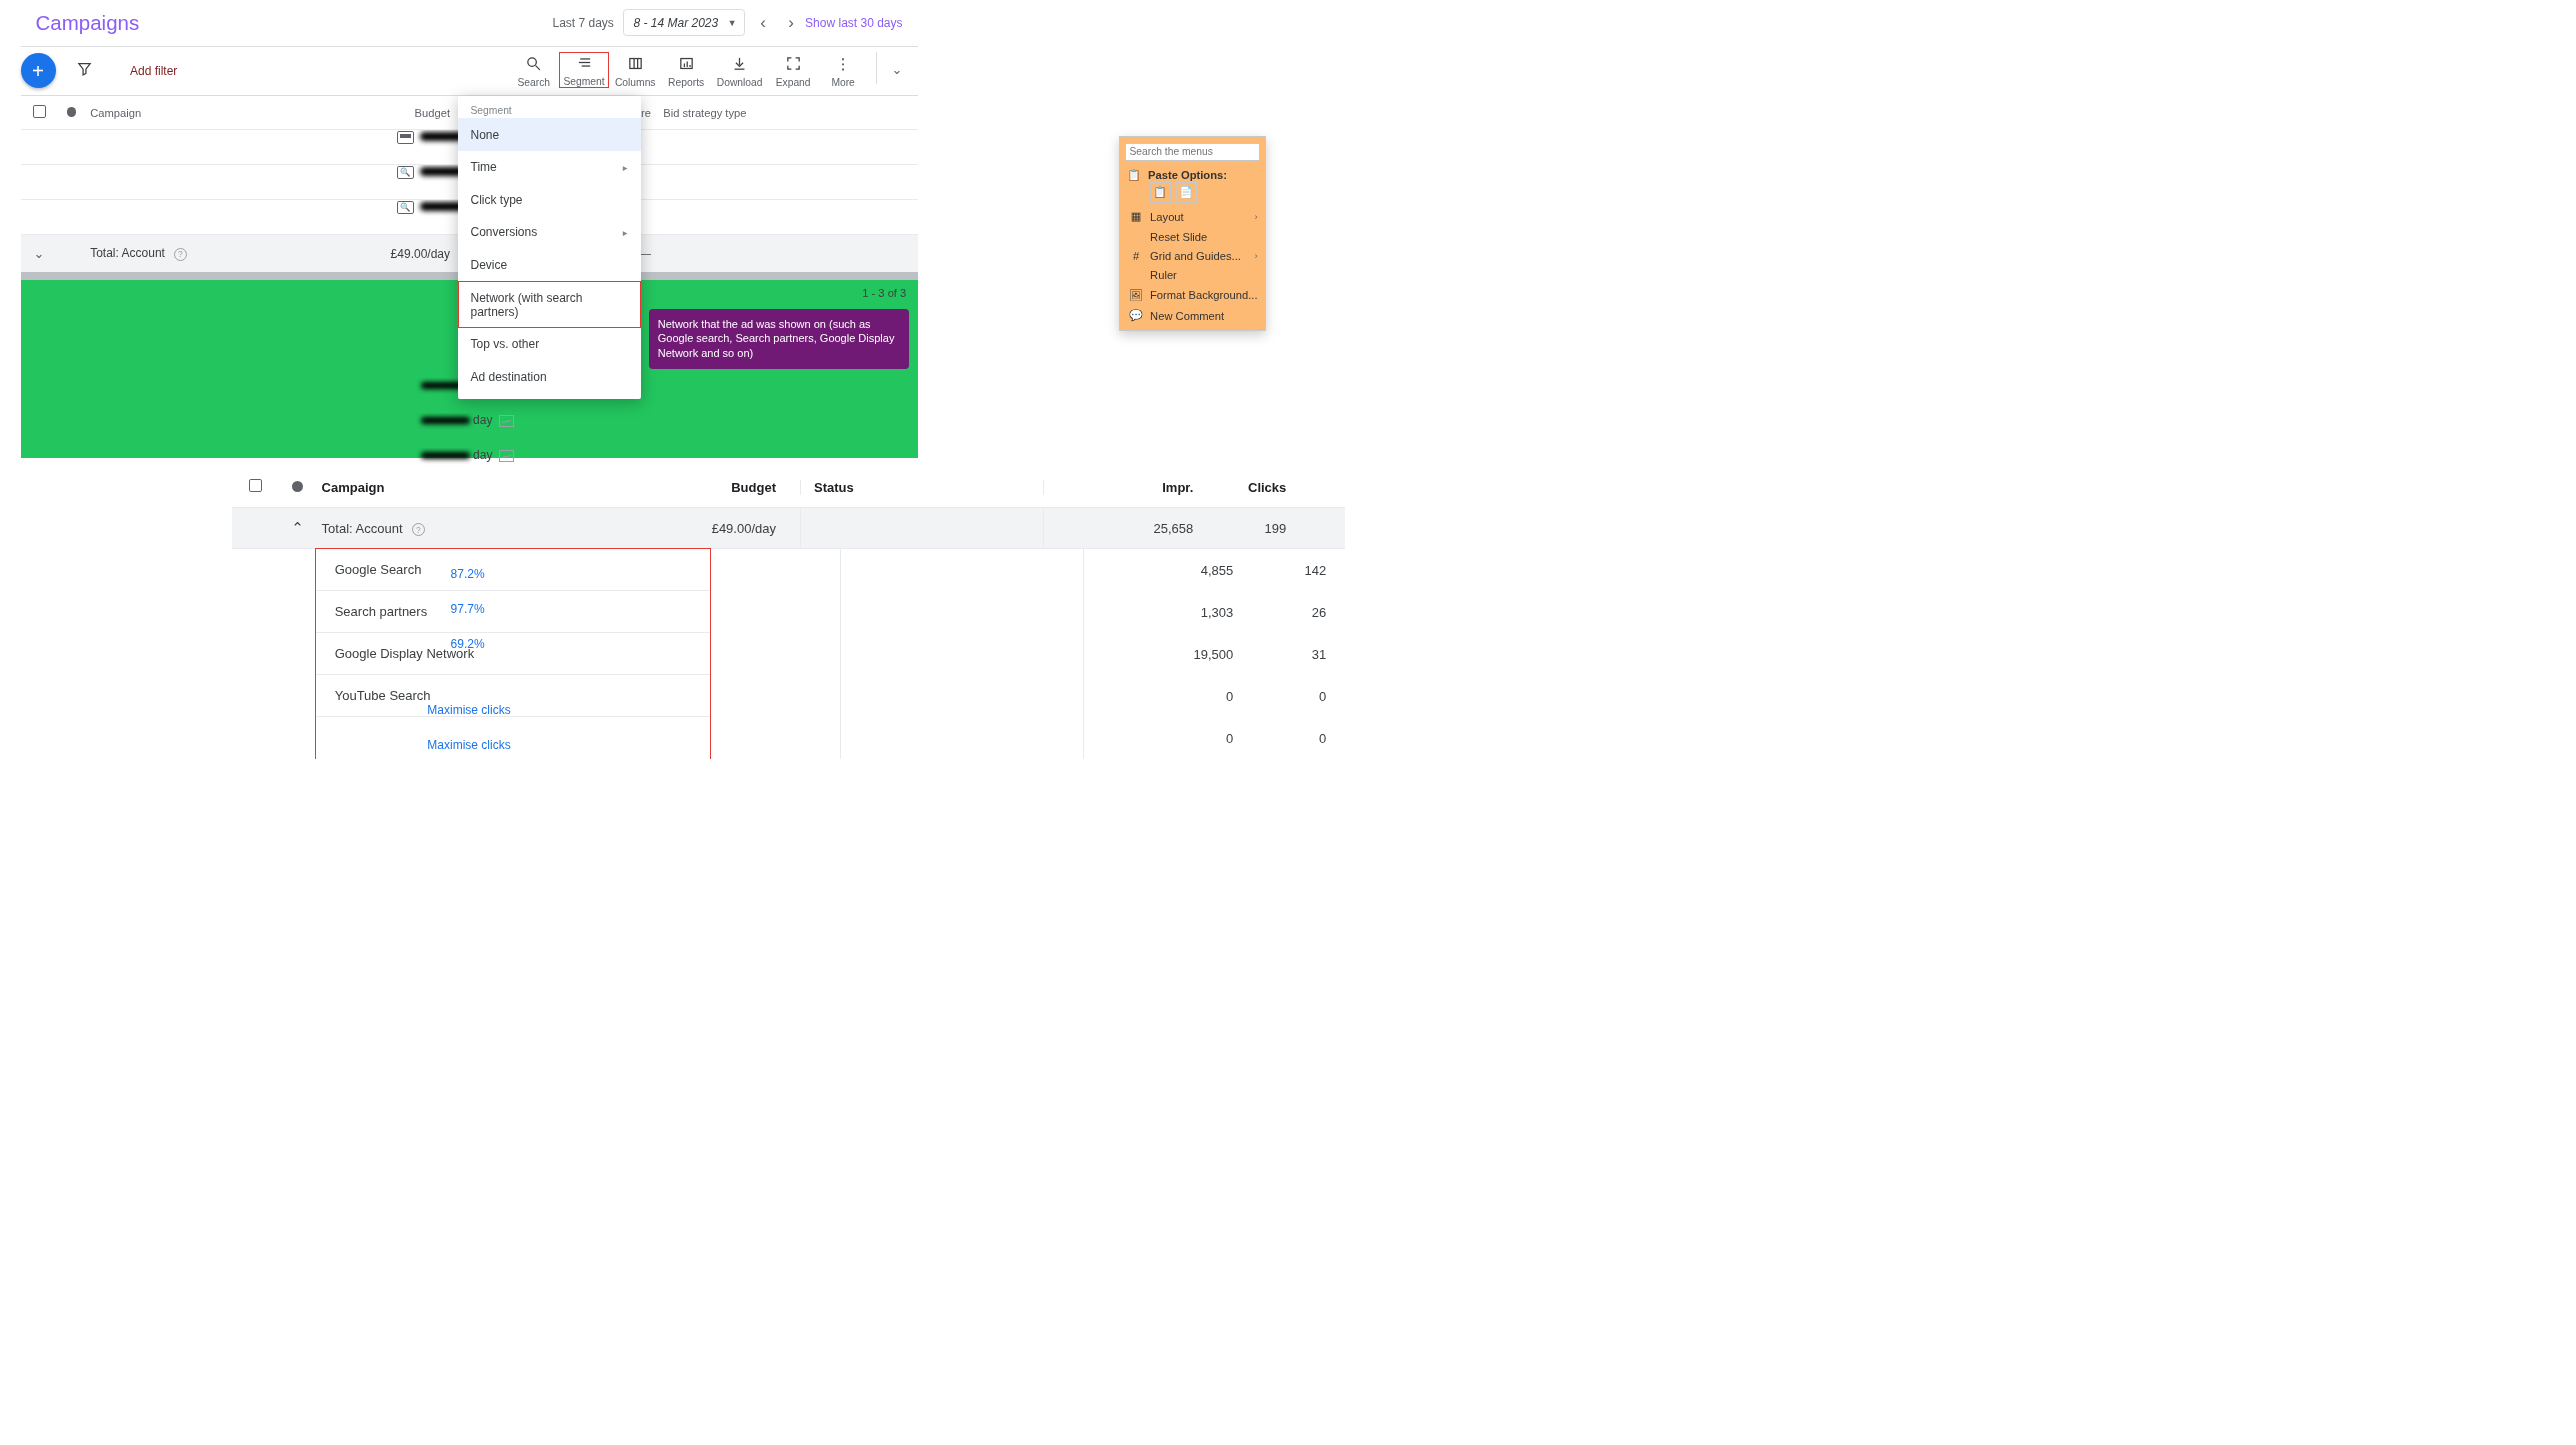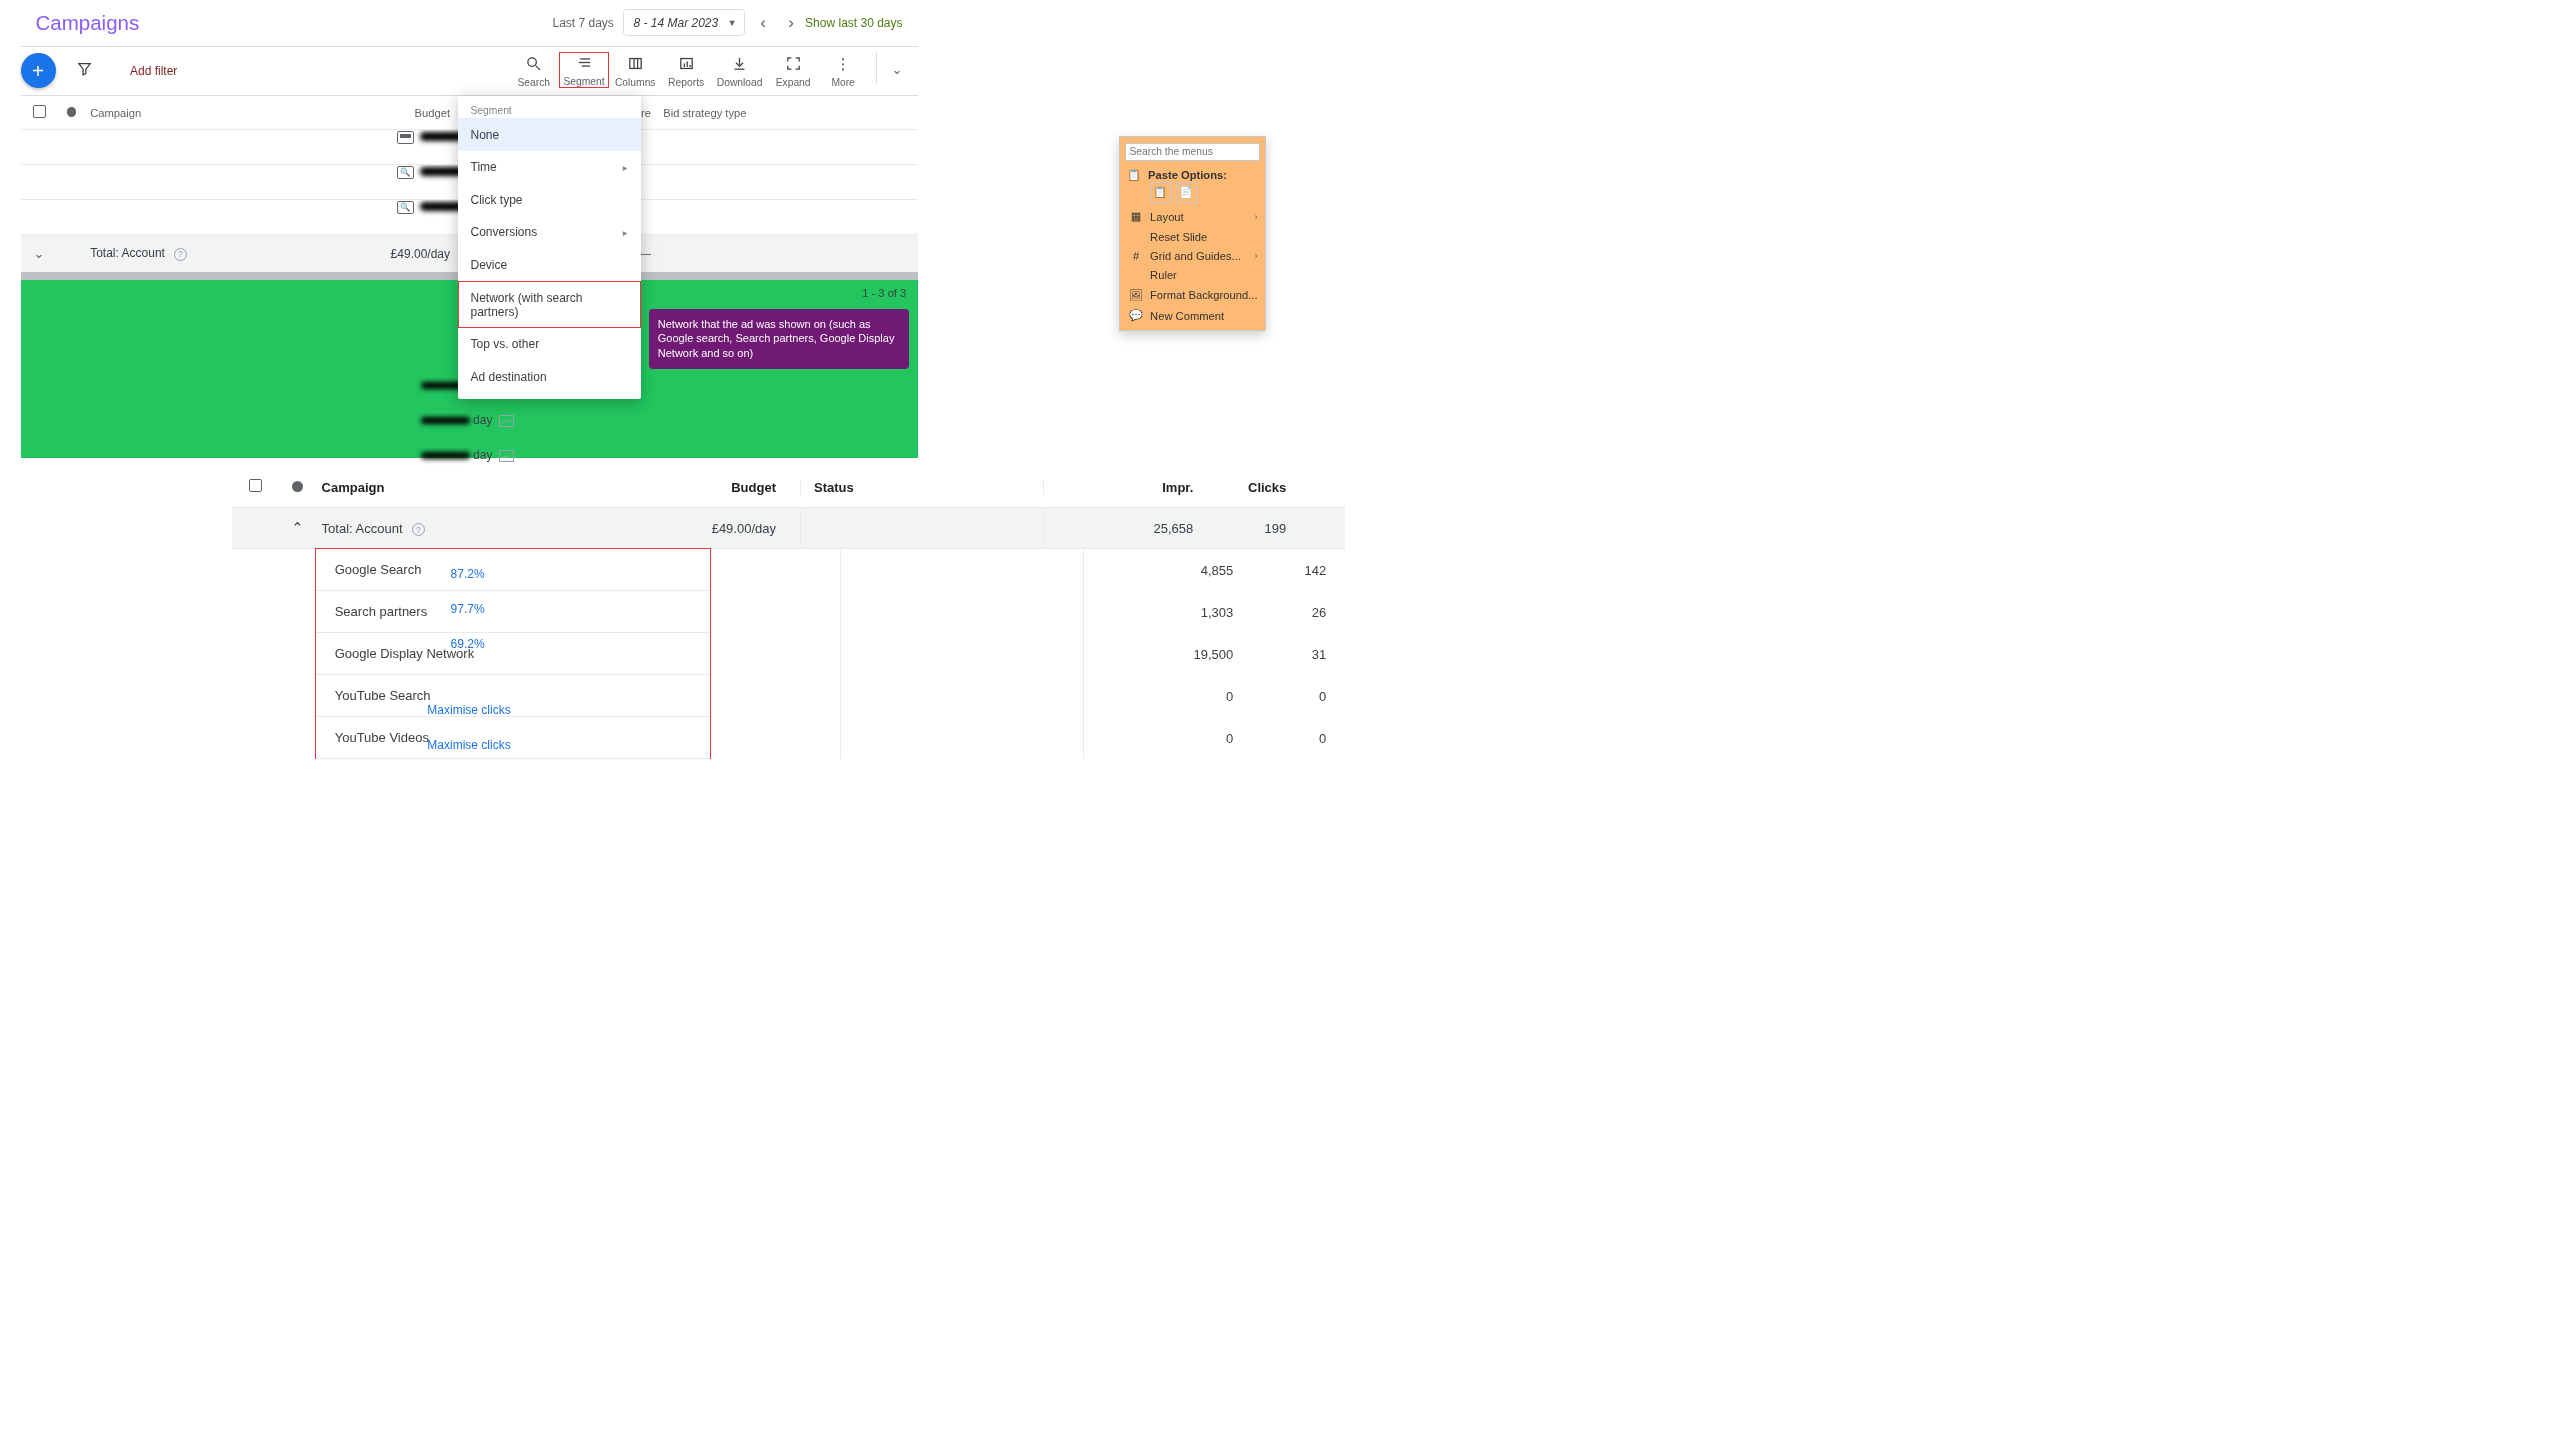--- a/index.html
+++ b/index.html
@@ -45,7 +45,7 @@
   }
   .top-header .nav-arrows { display:flex; gap: 22.4px; margin: 0 11.2px 0 15px; color:#5f6368; font-size:17px; }
   .top-header .nav-arrows span { cursor:pointer; }
-  .top-header .link { color: #4d7c0f; cursor:pointer; }
+  .top-header .link { color: #8b5cf6; cursor:pointer; }
 
   
   .toolbar-row {

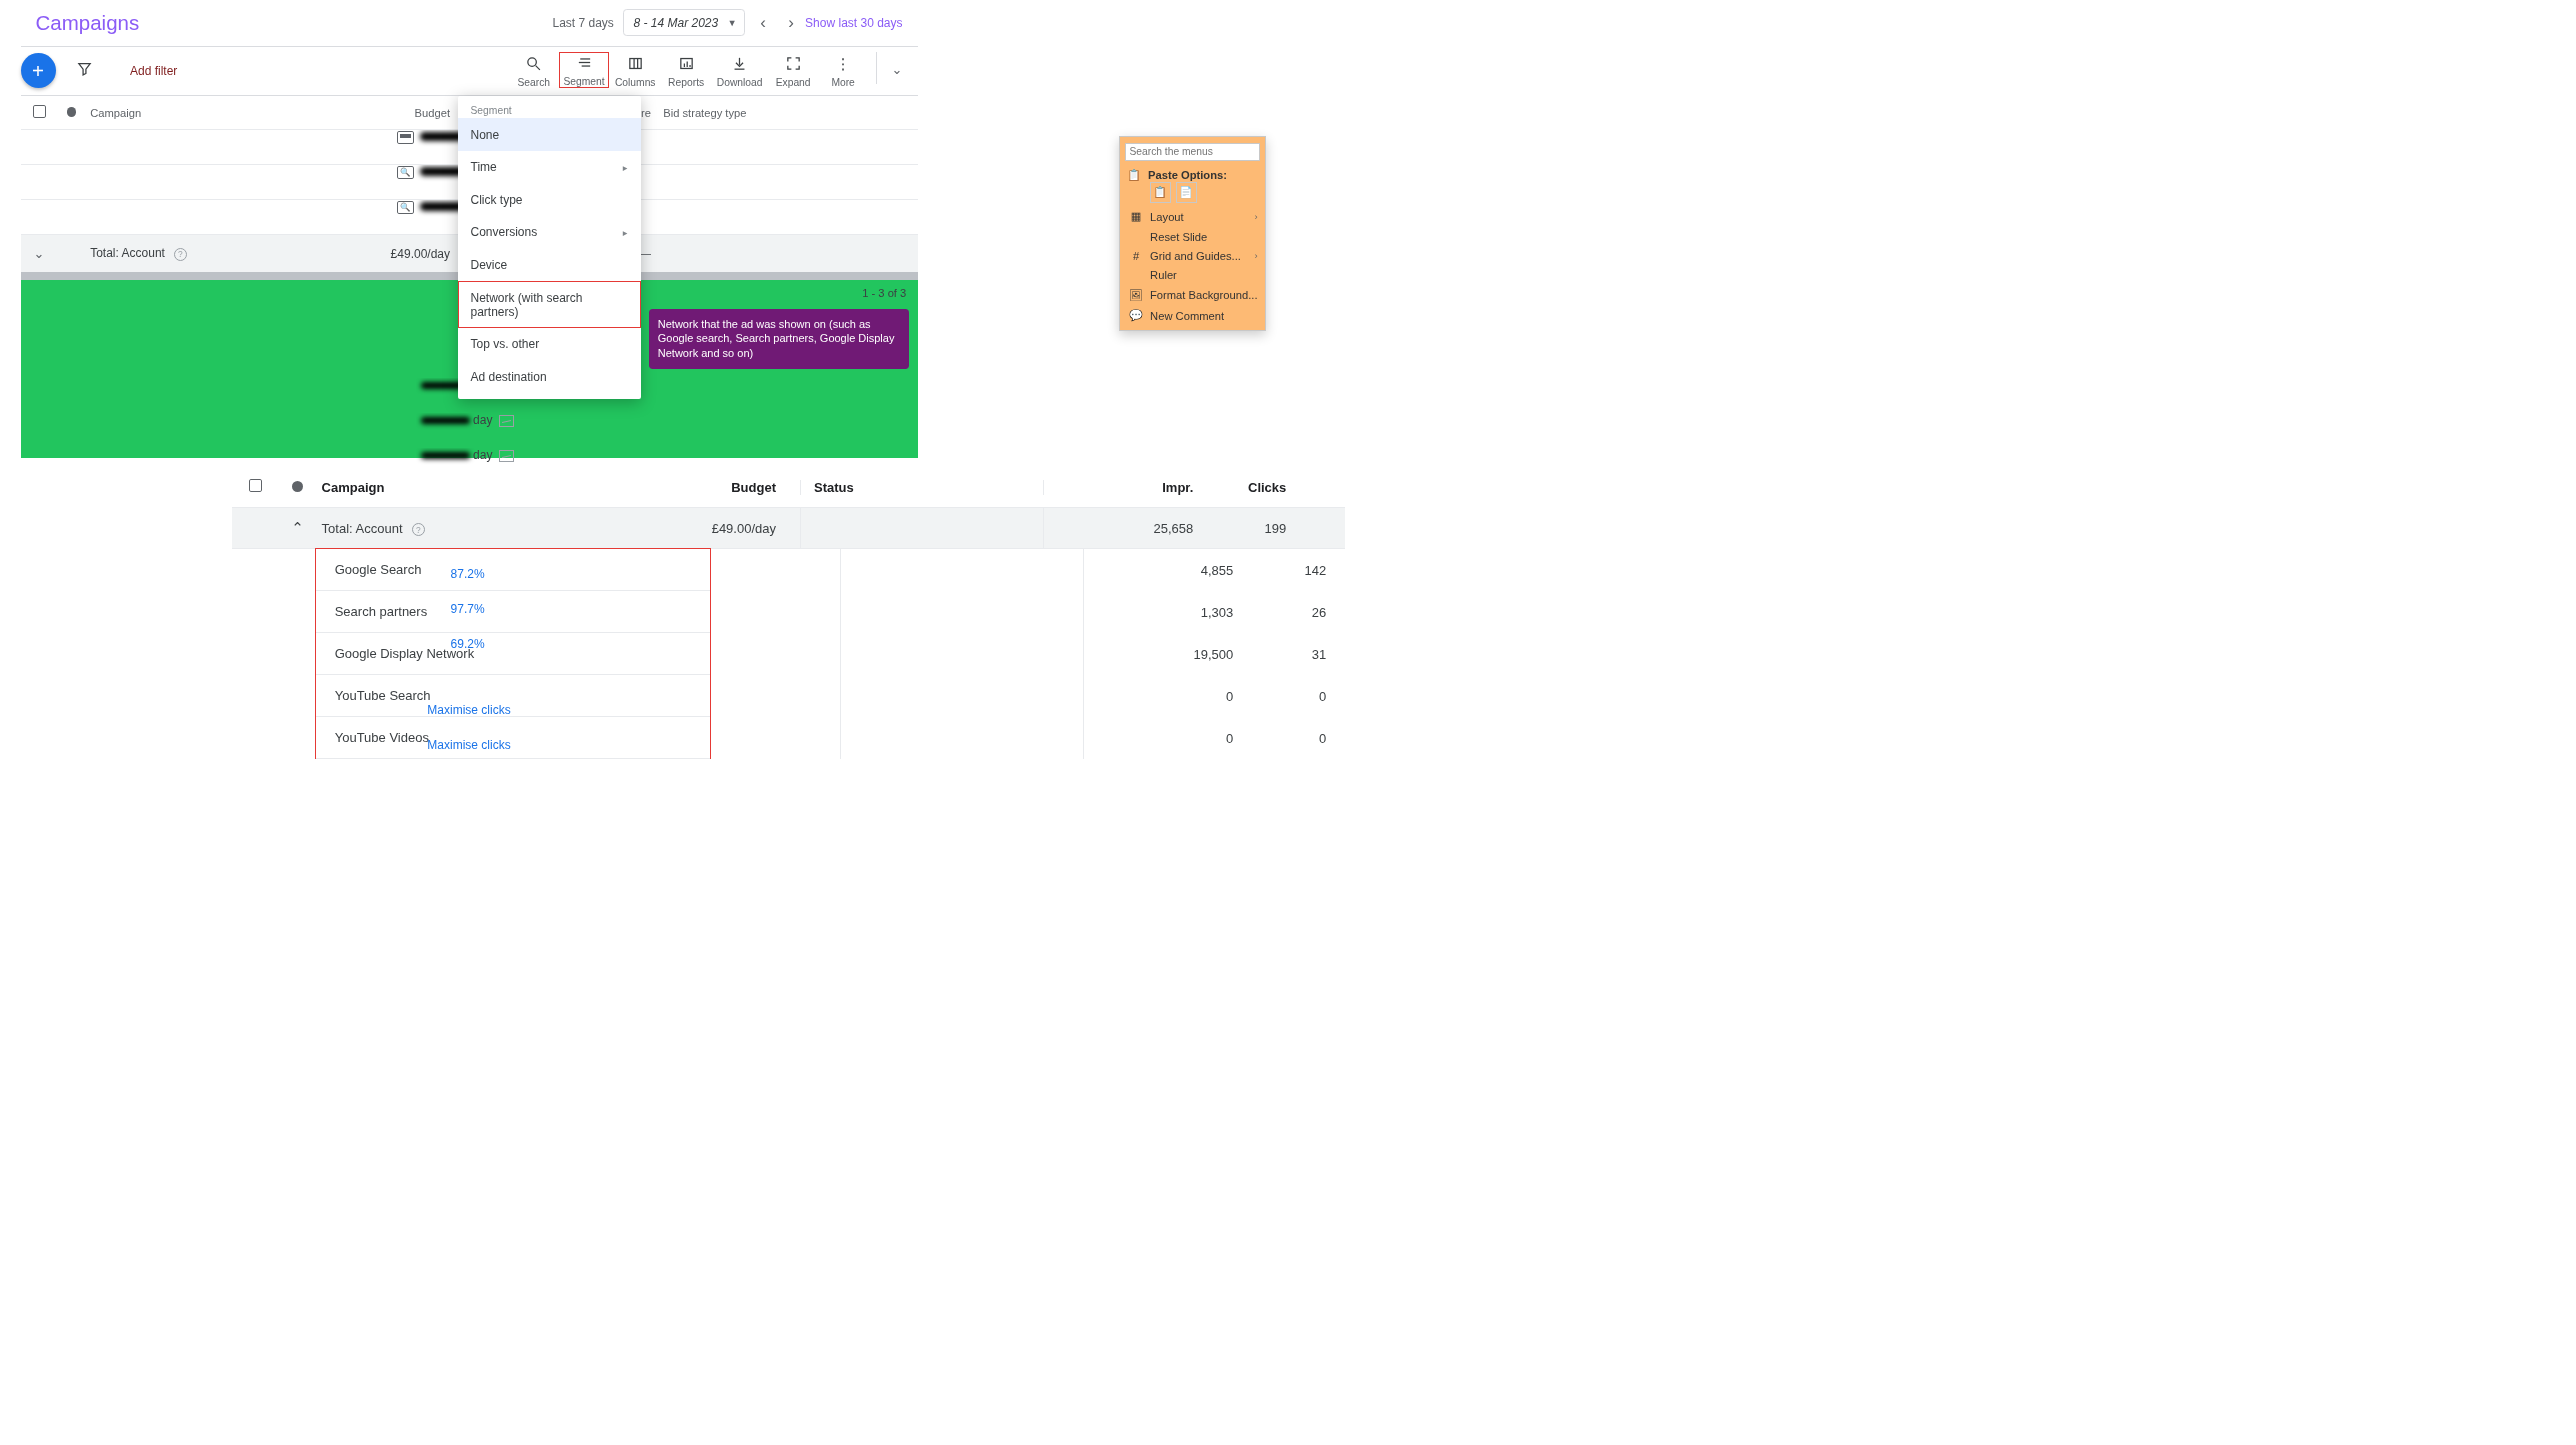--- a/index.html
+++ b/index.html
@@ -416,9 +416,6 @@
       <div class="brow">
           <span>YouTube Search</span>
         </div>
-      <div class="brow">
-          <span>YouTube Videos</span>
-        </div>
     </div>
     <div class="seg-right">
       <div class="brow">

